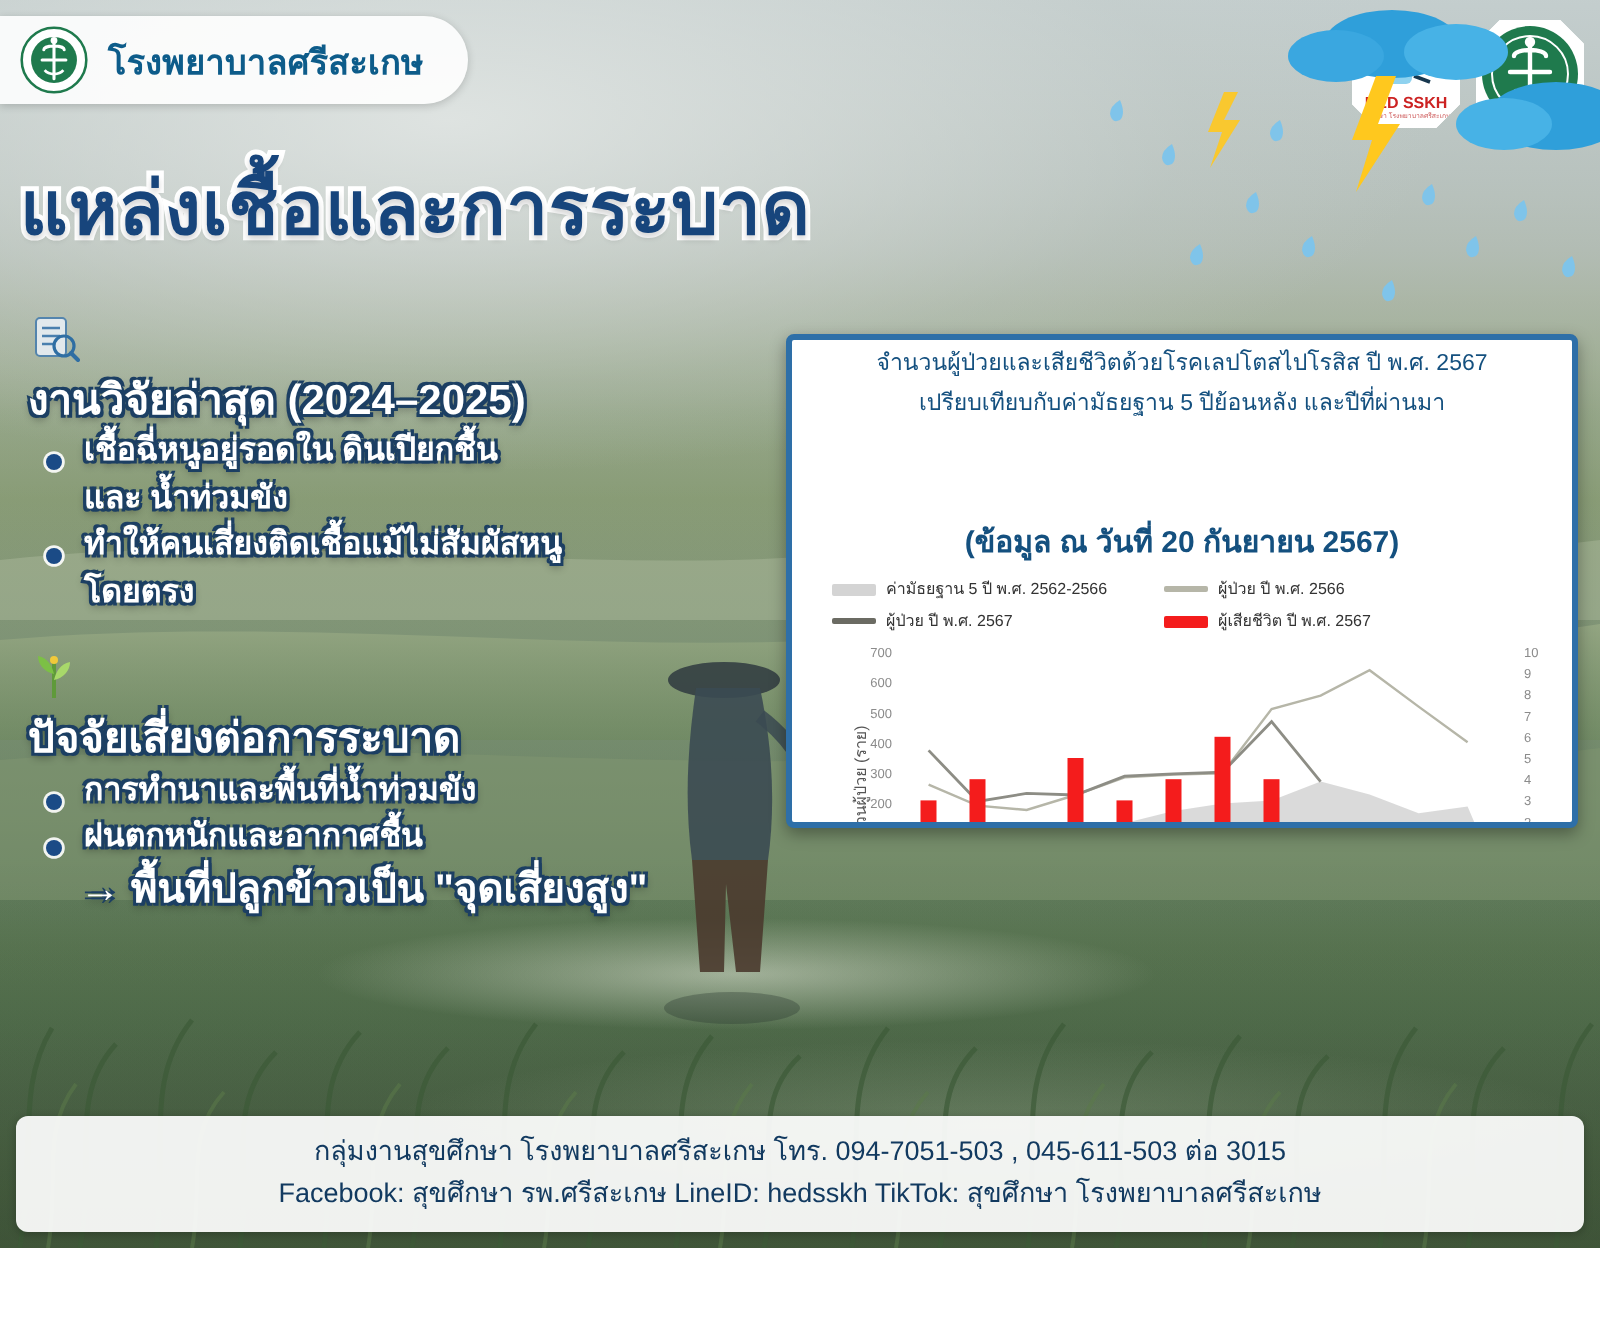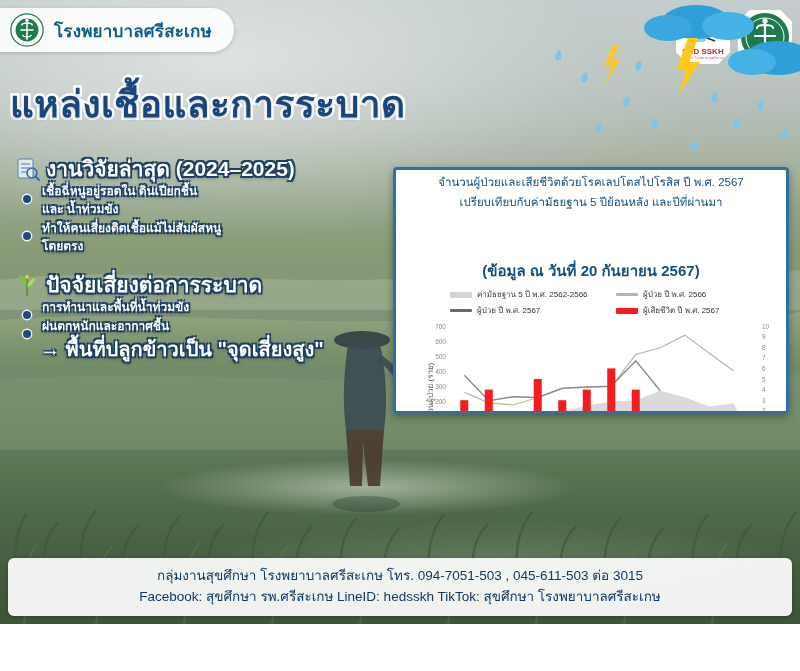--- a/index.html
+++ b/index.html
@@ -91,7 +91,7 @@
 
   
   .content { position: absolute; left: 14px; top: 152px; width: 400px; }
-  .lead-row { display: flex; align-items: flex-end; gap: 6px; margin-bottom: 2px; }
+  .lead-row { display: flex; align-items: flex-start; gap: 6px; margin-bottom: 2px; flex-direction: column; }
   .lead-icon { width: 26px; height: 26px; flex: 0 0 26px; margin-top: 4px; }
   .heading {
     font-size: 21px; font-weight: bold; color: #ffffff;

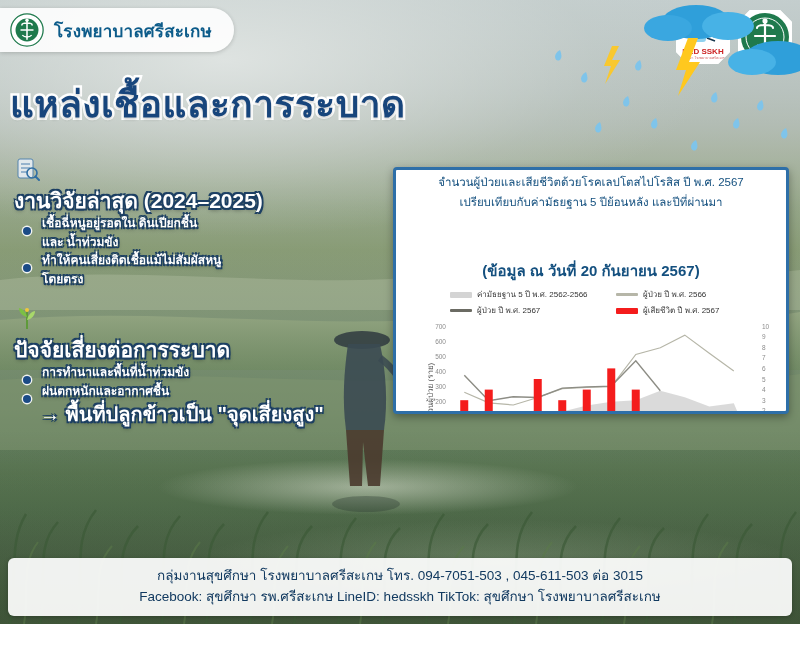--- a/index.html
+++ b/index.html
@@ -103,7 +103,7 @@
   .bullet-list { list-style: none; margin: 2px 0 0 0; }
   .bullet-item {
     position: relative; padding-left: 28px; margin-bottom: 3px;
-    font-size: 12px; font-weight: bold; color: #ffffff;
+    font-size: 16px; font-weight: bold; color: #ffffff;
     line-height: 1.28;
     text-shadow: -1.6px -1.6px 0 #1c3f63, 1.6px -1.6px 0 #1c3f63,
                  -1.6px 1.6px 0 #1c3f63, 1.6px 1.6px 0 #1c3f63,

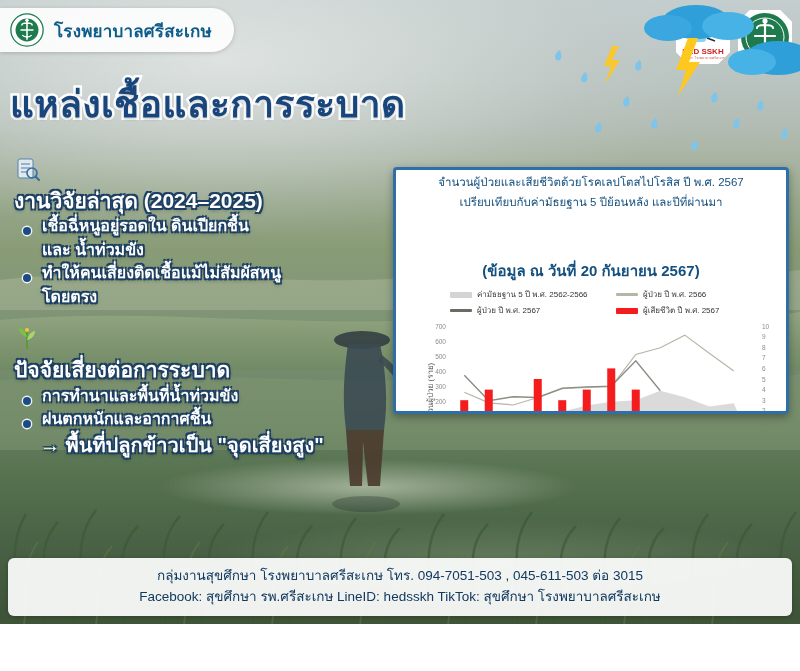--- a/index.html
+++ b/index.html
@@ -136,7 +136,7 @@
     font-size: 15px; padding-top: 2px; margin-top: 47px;
   }
   .legend {
-    display: flex; flex-wrap: wrap; justify-content: flex-end;
+    display: flex; flex-wrap: wrap; justify-content: flex-start;
     gap: 3px 16px; padding: 5px 20px 3px; font-size: 8px; color: #333;
   }
   .legend-item { display: flex; align-items: center; gap: 5px; width: 150px; }

